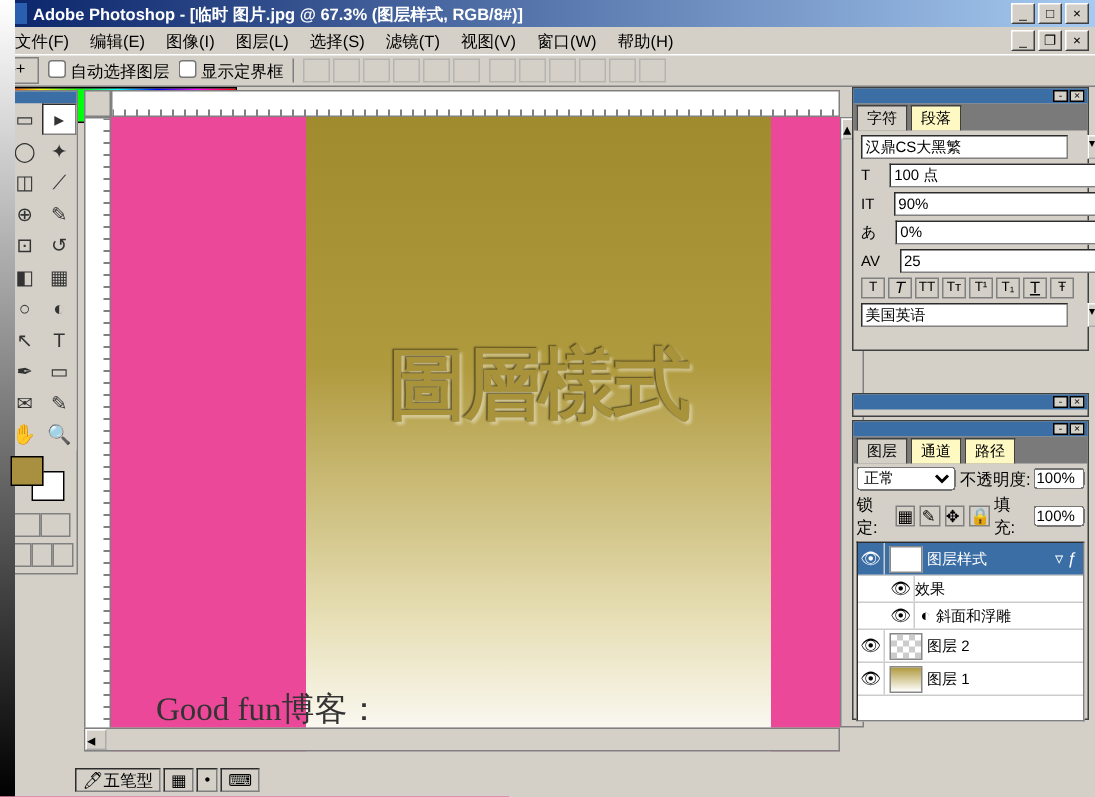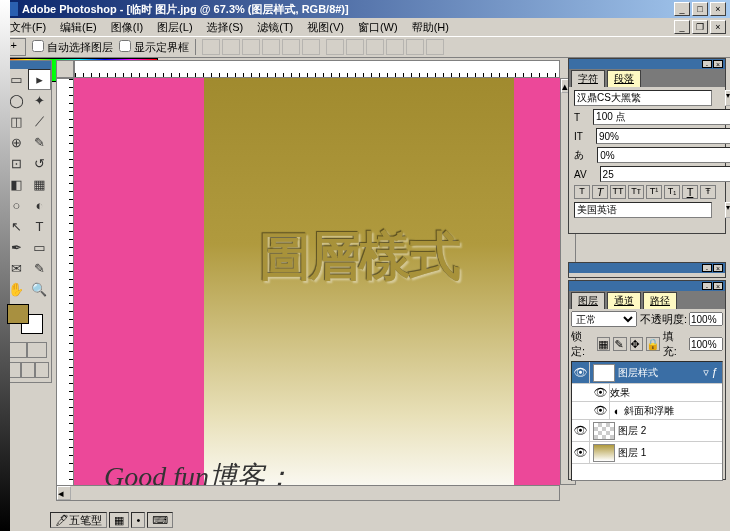--- a/index.html
+++ b/index.html
@@ -55,7 +55,7 @@
 
 .panel { position: absolute; background: #d4d0c8; border: 1px solid #404040; }
 .panel-tabs { height: 18px; background: #7a7a7a; display: flex; align-items: flex-end; padding-left: 2px; }
-.panel-tabs .ptab { background: #d4d0c8; border: 1px solid #404040; border-bottom: none; padding: 1px 6px; margin-right: 2px; font-size: 10px; text-decoration: underline; }
+.panel-tabs .ptab { background: #d4d0c8; border: 1px solid #404040; border-bottom: none; padding: 1px 6px; margin-right: 2px; font-size: 10px; }
 .panel-tabs .ptab.inactive { background: #fef9c3; }
 .panel-hdr { height: 10px; background: #3a6ea5; }
 .panel-ctrl { position: absolute; right: 2px; top: 1px; display: flex; gap: 1px; }

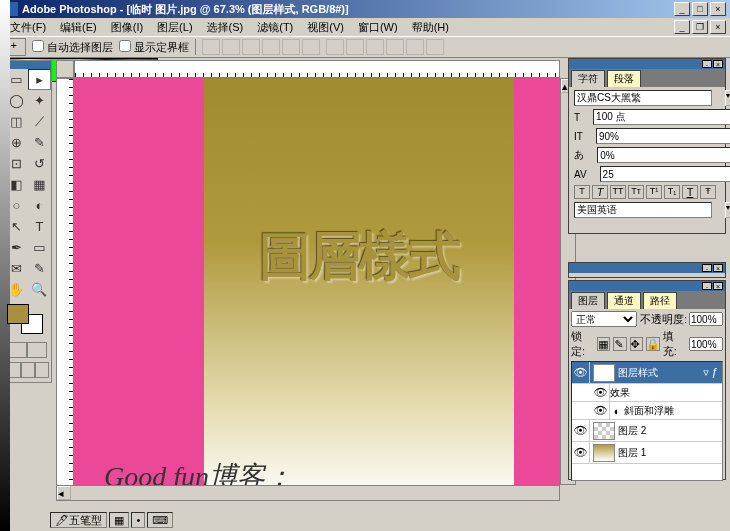--- a/index.html
+++ b/index.html
@@ -42,7 +42,7 @@
 .canvas-area { position: absolute; left: 74px; top: 78px; right: 170px; bottom: 30px; background: #ec4899; overflow: hidden; }
 .doc { position: absolute; left: 130px; top: -6px; width: 310px; height: 430px; background: linear-gradient(to bottom, #a08a2e 0%, #b09a3e 40%, #e8e0b8 80%, #fefefe 100%); }
 .doc-text { position: absolute; top: 150px; width: 100%; text-align: center; font-size: 52px; font-weight: bold; font-family: "SimSun", serif; color: #a8923a; text-shadow: -1px -1px 1px rgba(0,0,0,.5), 2px 2px 2px rgba(255,255,255,.4), 0 0 0 #8a7628; letter-spacing: -2px; }
-.watermark1 { position: absolute; left: 30px; top: 380px; font-family: cursive; font-style: italic; font-size: 28px; color: #333; }
+.watermark1 { position: absolute; left: 30px; top: 380px; font-family: cursive; font-size: 22px; color: #333; }
 .watermark2 { position: absolute; left: 170px; top: 386px; font-family: cursive; font-style: italic; font-size: 17px; color: #333; font-weight: bold; }
 
 .scrollbar-v { position: absolute; right: 154px; top: 78px; width: 16px; bottom: 46px; background: #d4d0c8; border: 1px solid #808080; }

